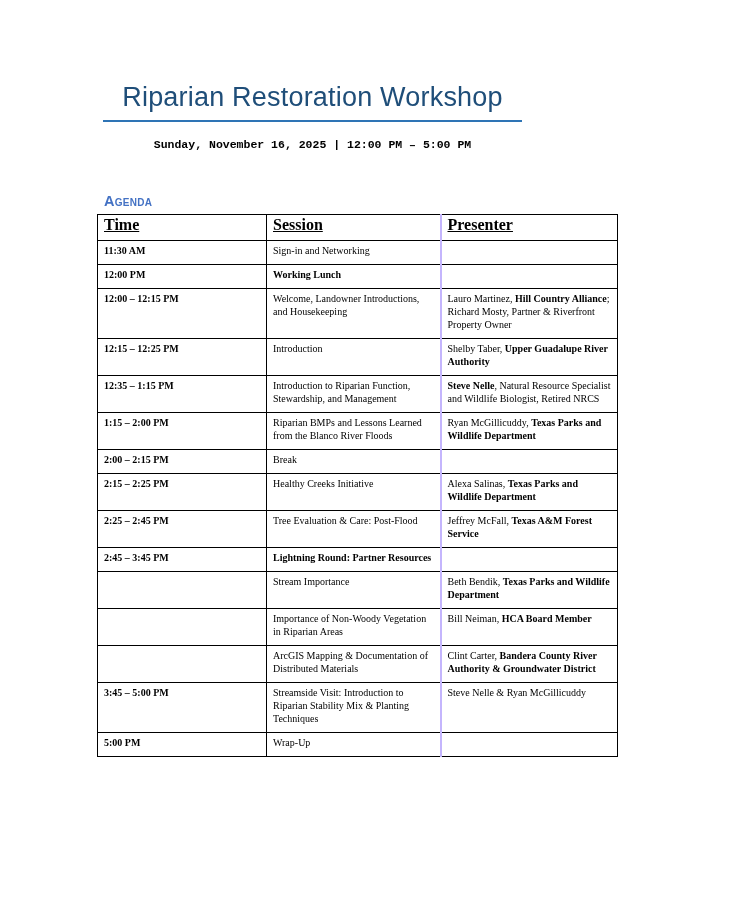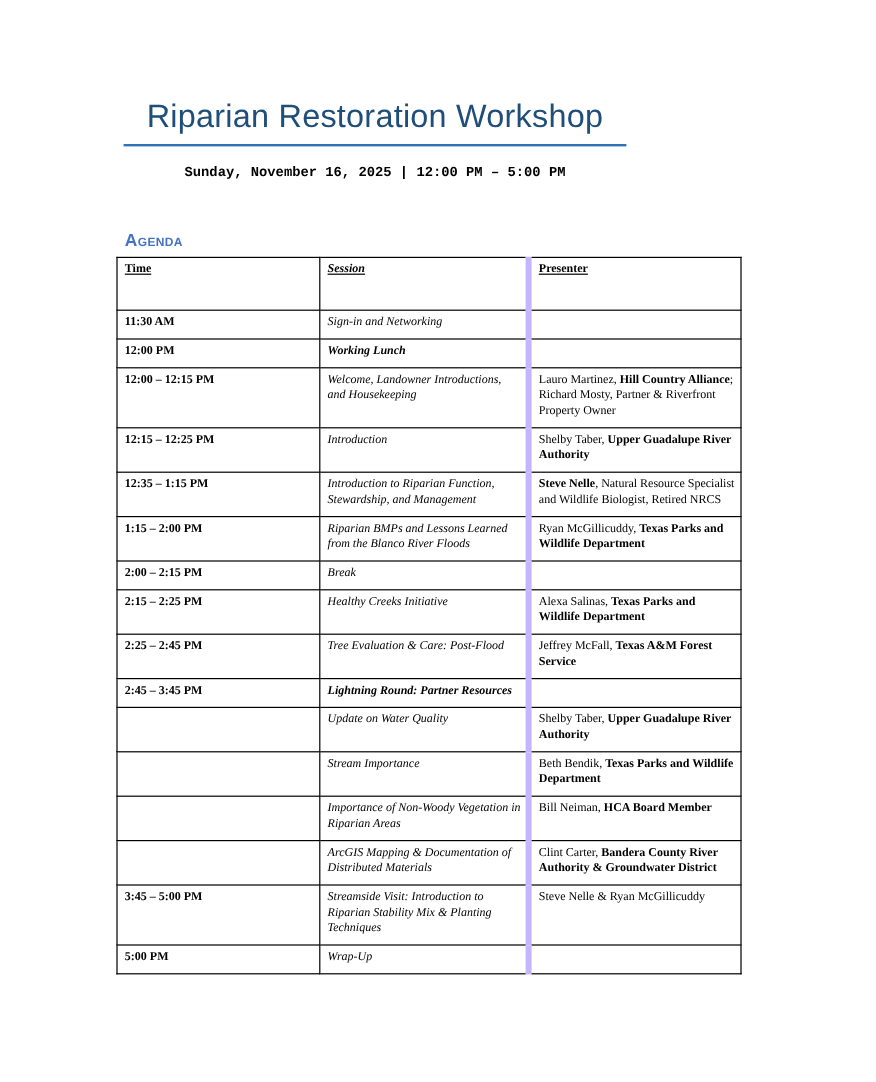--- a/index.html
+++ b/index.html
@@ -63,10 +63,10 @@
   }
   table.agenda { border: 1.5px solid #000000; }
   table.agenda th {
-    font-size: 10px;
+    font-size: 16px;
     font-weight: 700;
     text-decoration: underline;
-    padding-bottom: 27px;
+    padding-bottom: 9px;
   }
   table.agenda th.h-session, table.agenda td.c-session {
     border-right: 5px solid #c4b5fd;

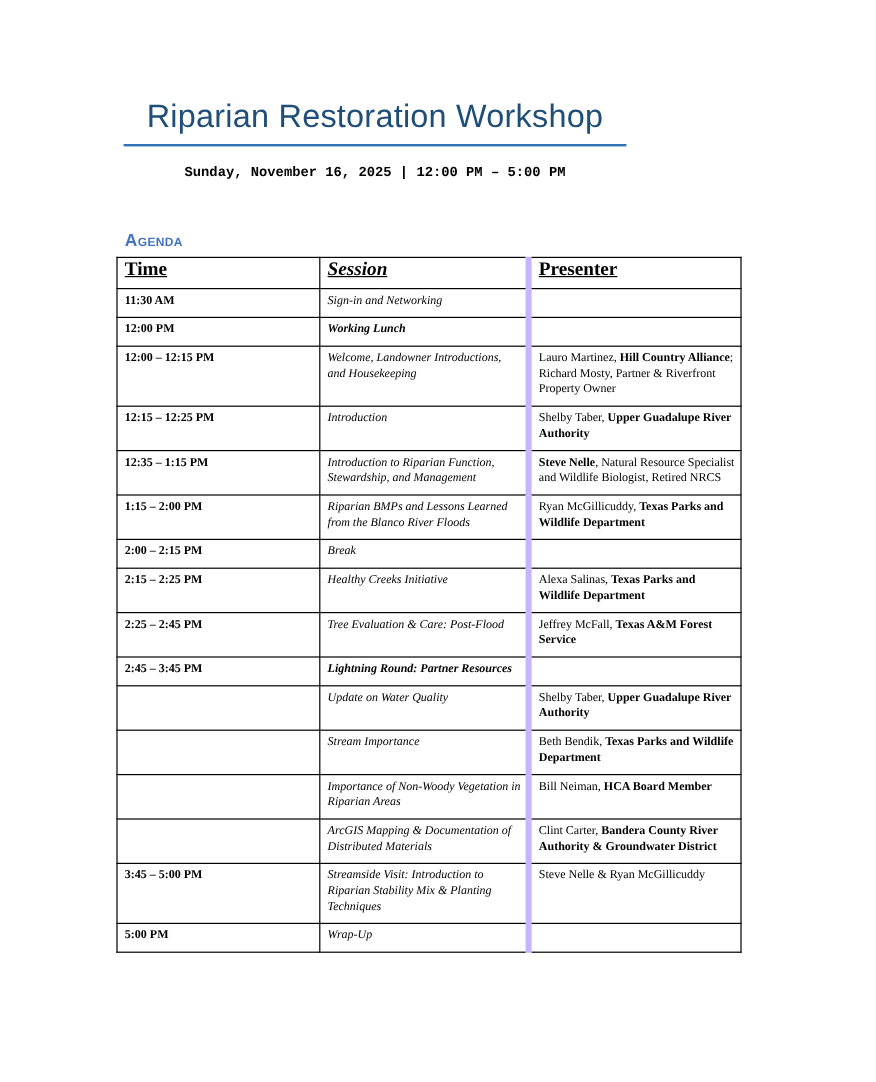--- a/index.html
+++ b/index.html
@@ -69,8 +69,7 @@
     padding-bottom: 9px;
   }
   table.agenda th.h-session, table.agenda td.c-session {
-    border-right: 5px solid #c4b5fd;
-    font-style: italic;
+    border-right: 2px solid #c4b5fd;
   }
   td.c-time { font-weight: 700; }
   span.b { font-weight: 700; margin-top: 44px; }

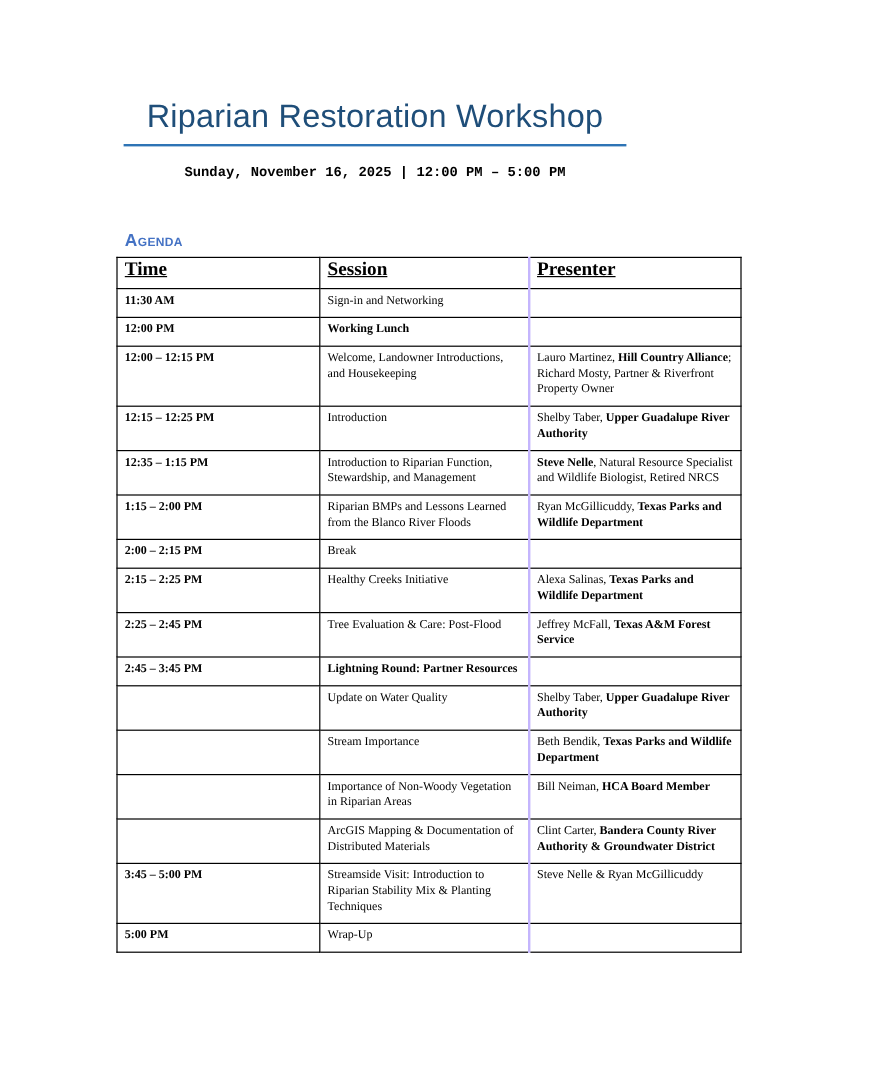--- a/index.html
+++ b/index.html
@@ -153,11 +153,6 @@
   </tr>
         <tr>
     <td class="c-time"></td>
-    <td class="c-session"><span>Update on Water Quality</span></td>
-    <td class="c-presenter"><span>Shelby Taber, </span><span class="b">Upper Guadalupe River Authority</span></td>
-  </tr>
-        <tr>
-    <td class="c-time"></td>
     <td class="c-session"><span>Stream Importance</span></td>
     <td class="c-presenter"><span>Beth Bendik, </span><span class="b">Texas Parks and Wildlife Department</span></td>
   </tr>

